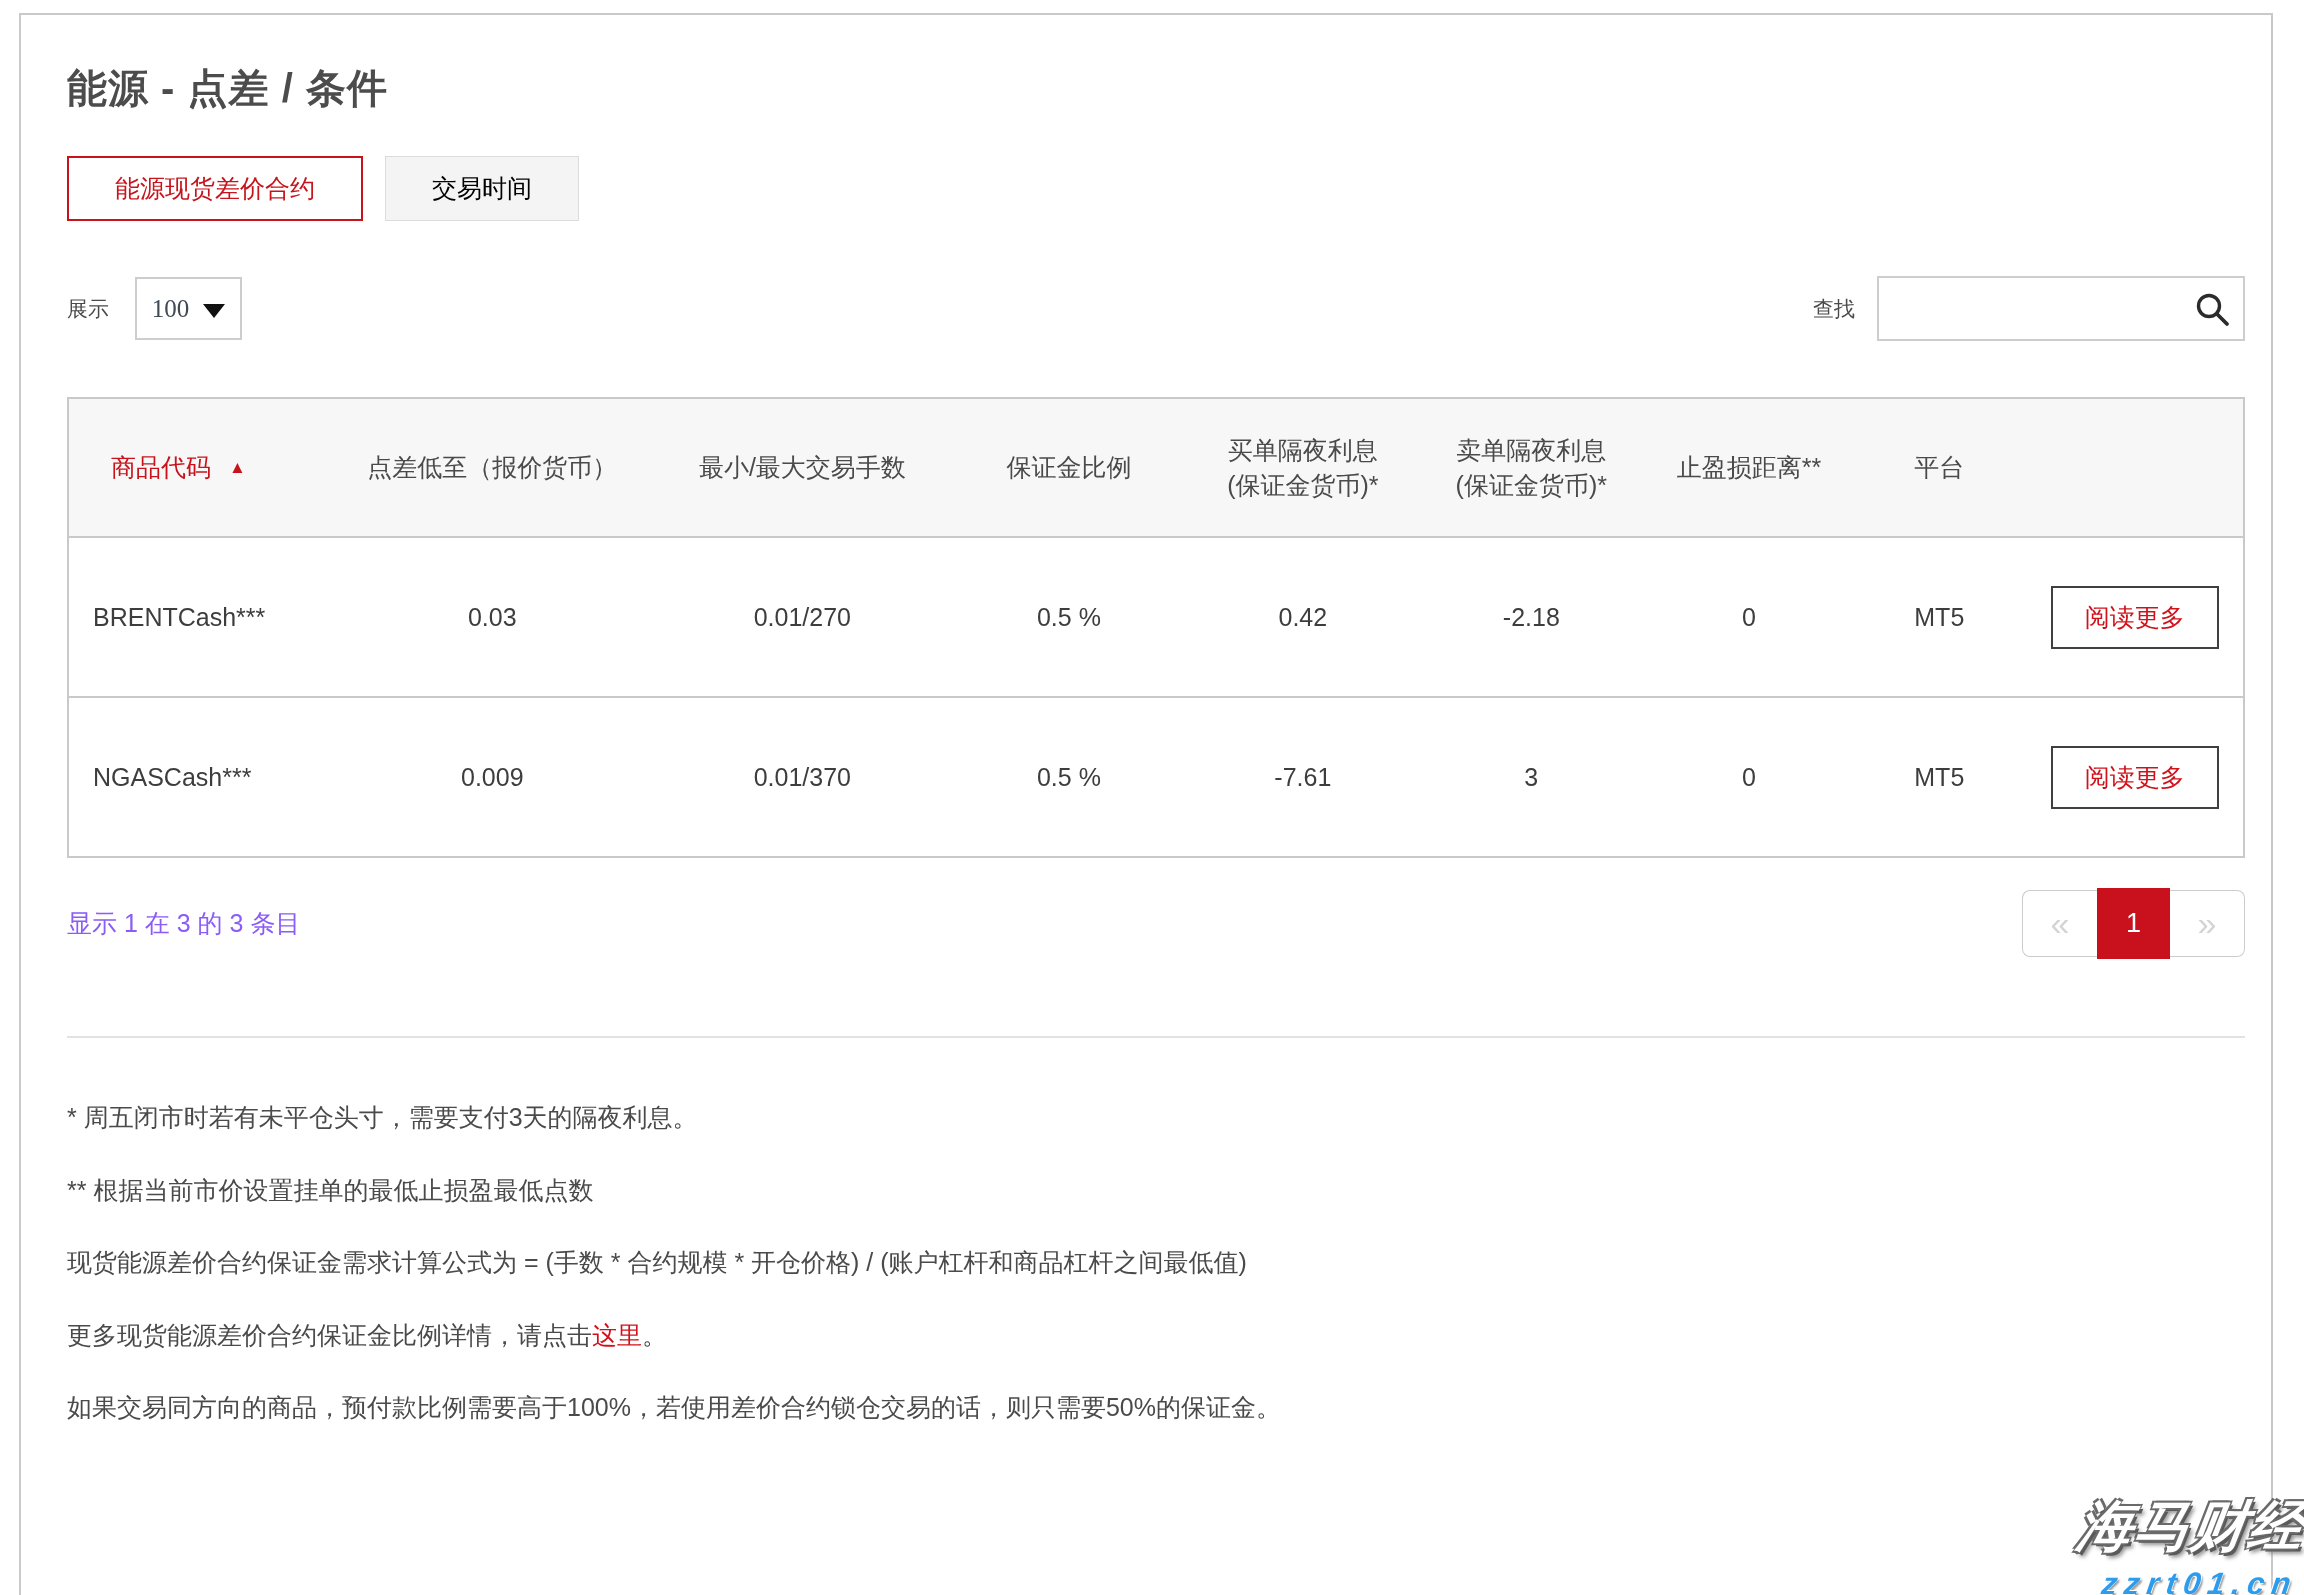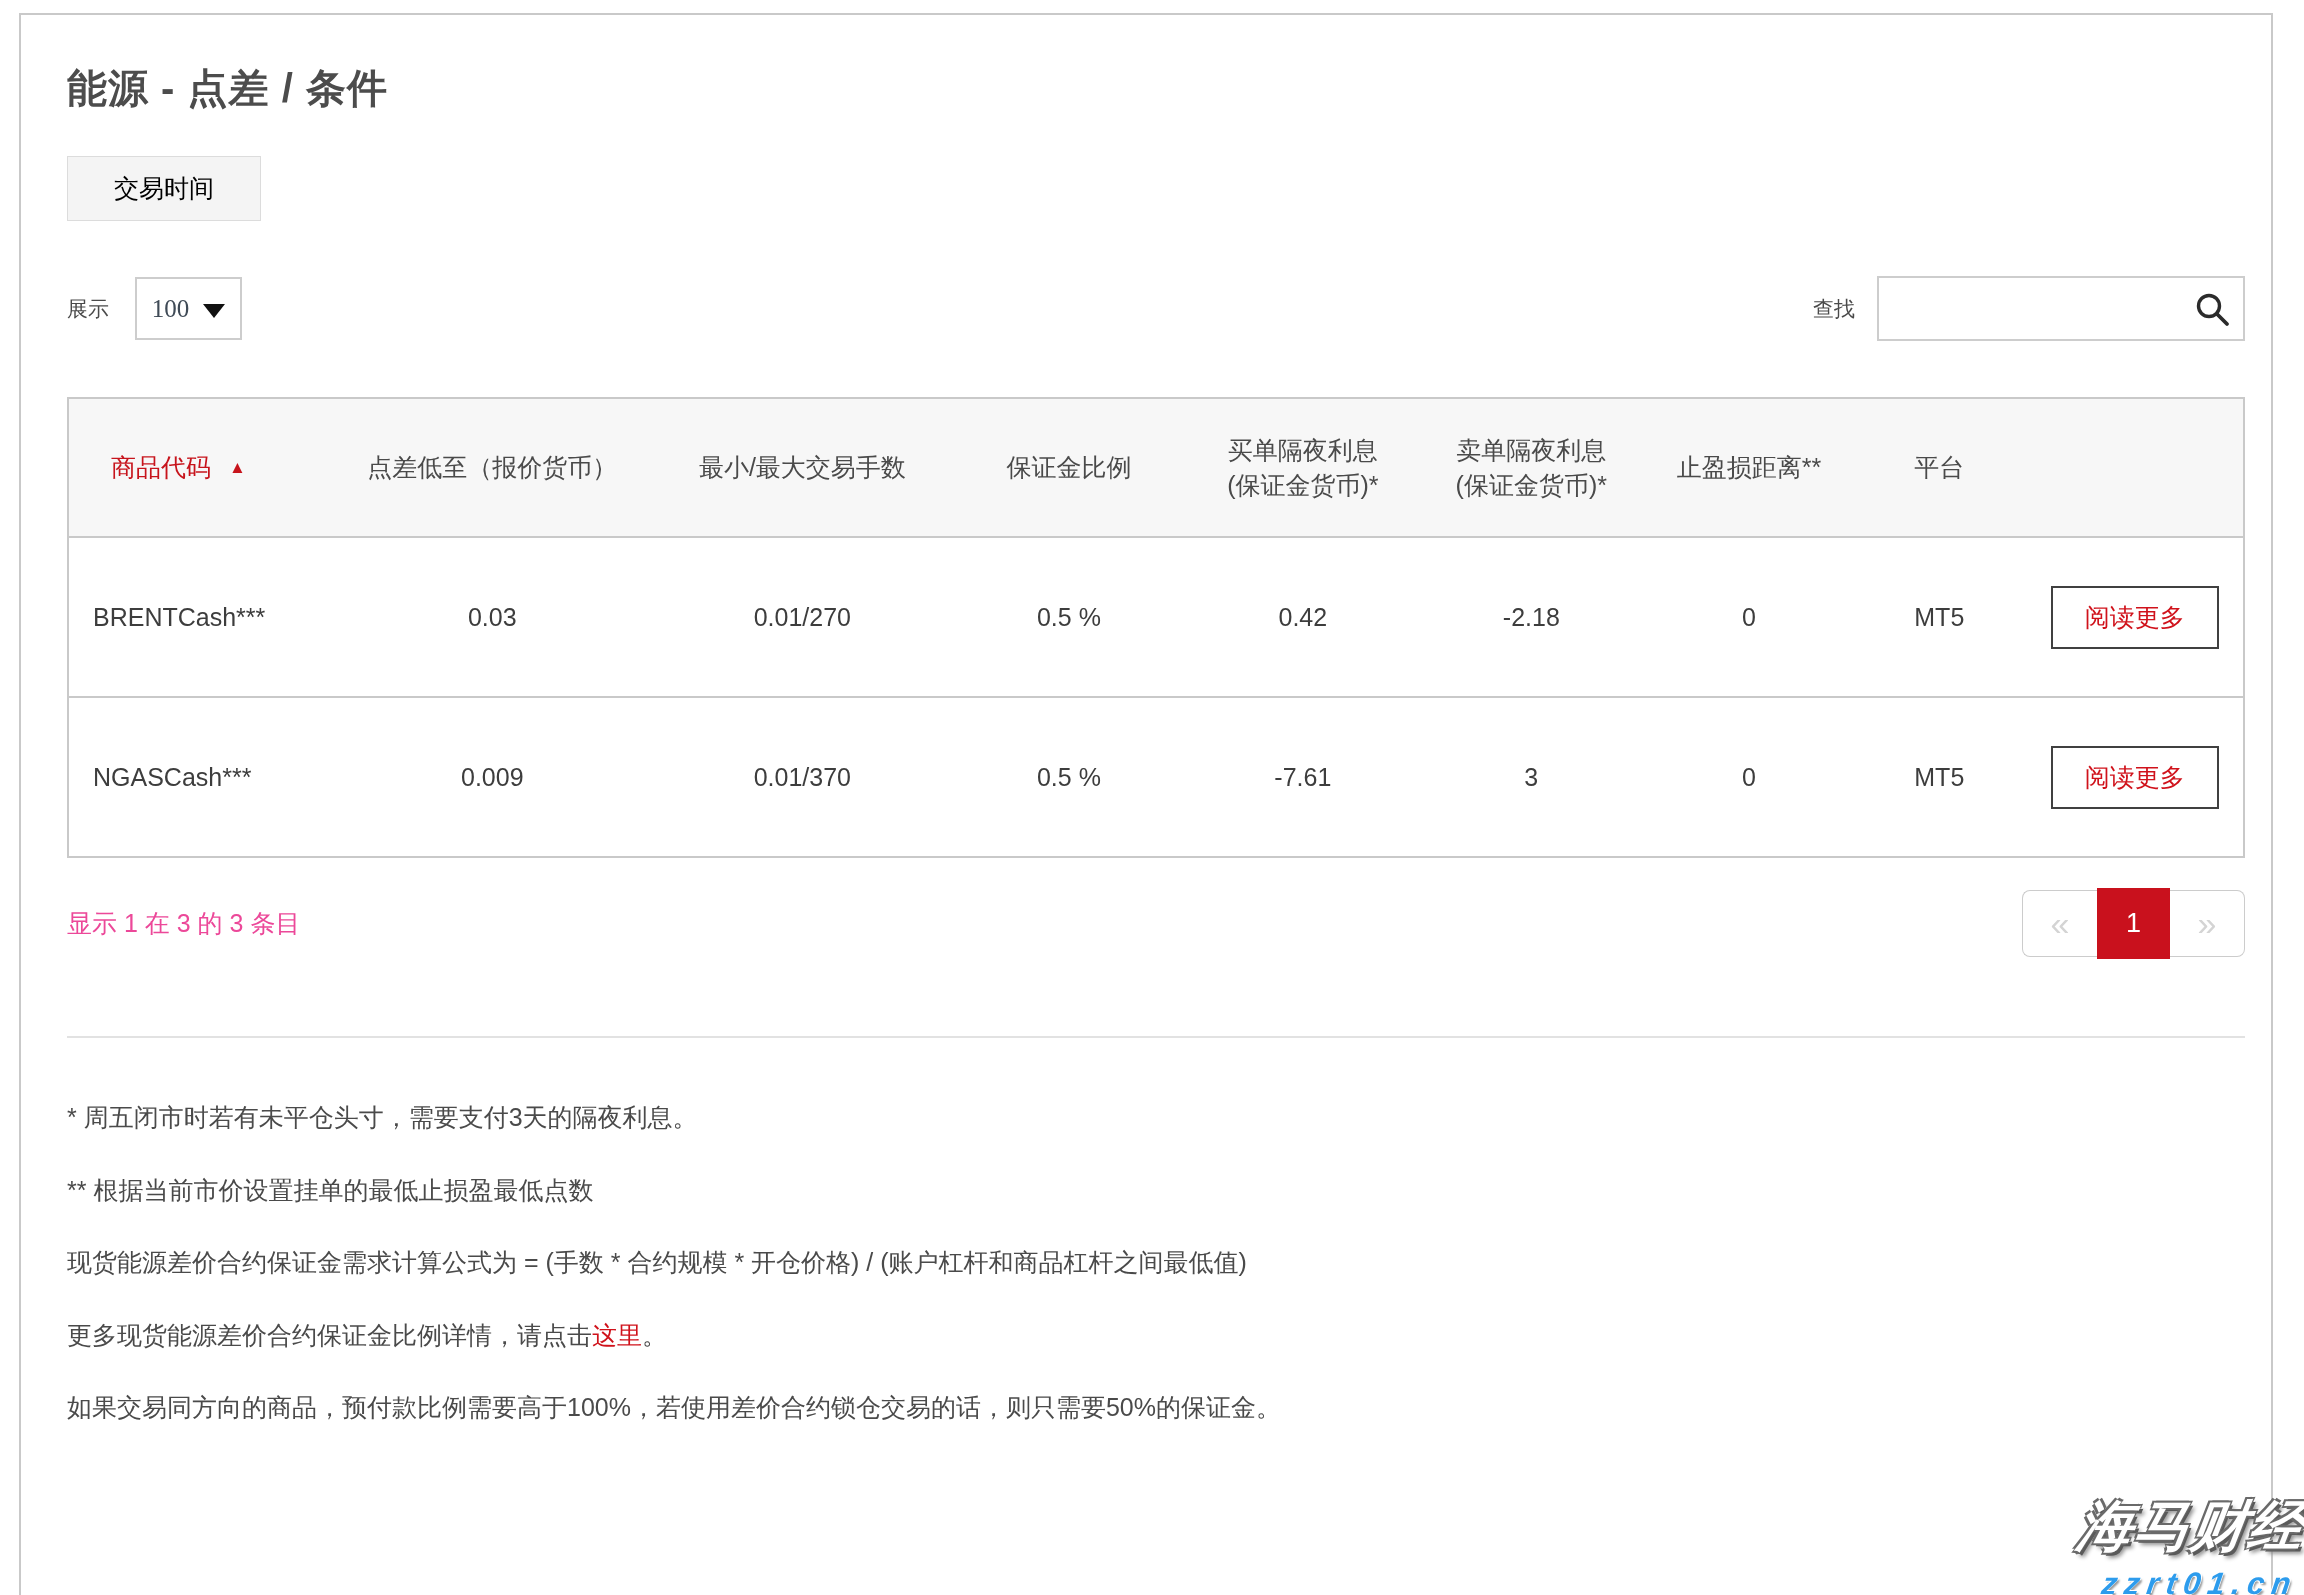--- a/index.html
+++ b/index.html
@@ -177,6 +177,7 @@
   <h1 class="page-title">能源 - 点差 / 条件</h1>
 
   <div class="tabs">
+    <div class="tab active">能源现货差价合约</div>
     <div class="tab inactive">交易时间</div>
   </div>
 

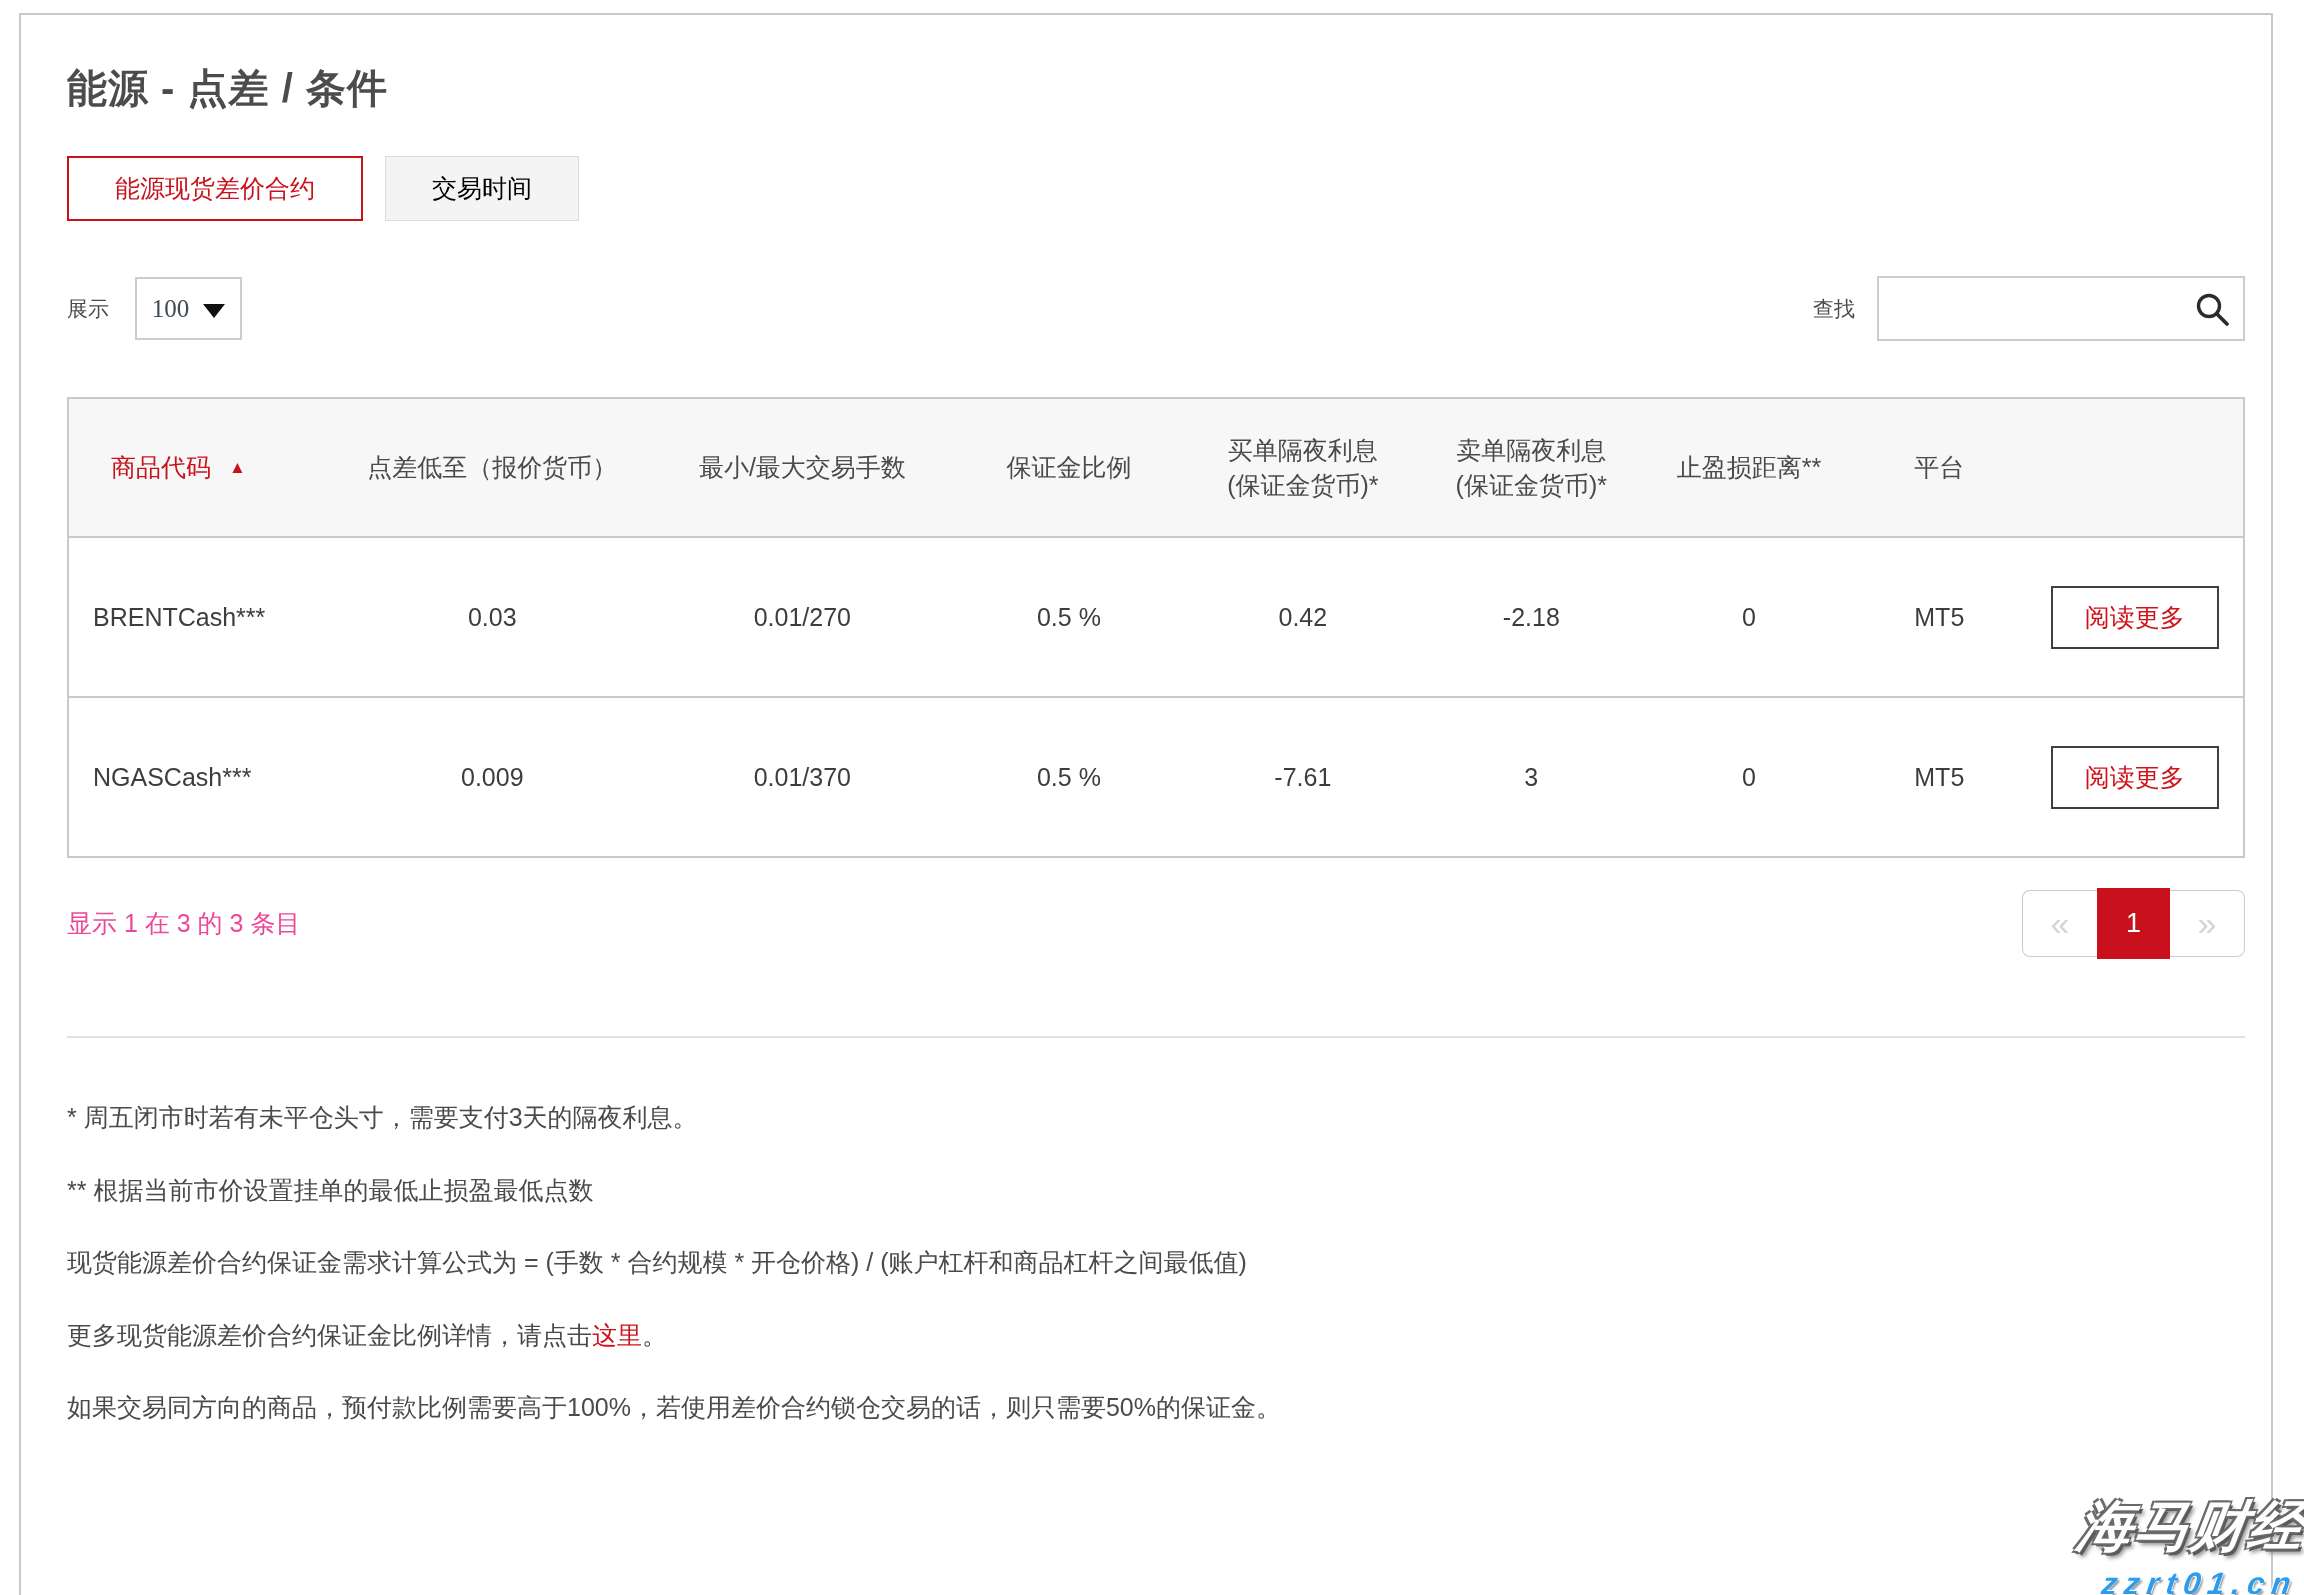--- a/index.html
+++ b/index.html
@@ -114,7 +114,7 @@
   }
 
   .table-footer { display: flex; align-items: center; margin-top: 30px; }
-  .entries-info { font-size: 25px; color: #ec4899; }
+  .entries-info { font-size: 25px; color: #8b5cf6; }
   .pager { display: flex; align-items: center; }
   .pager-btn {
     width: 75px; height: 67px;

